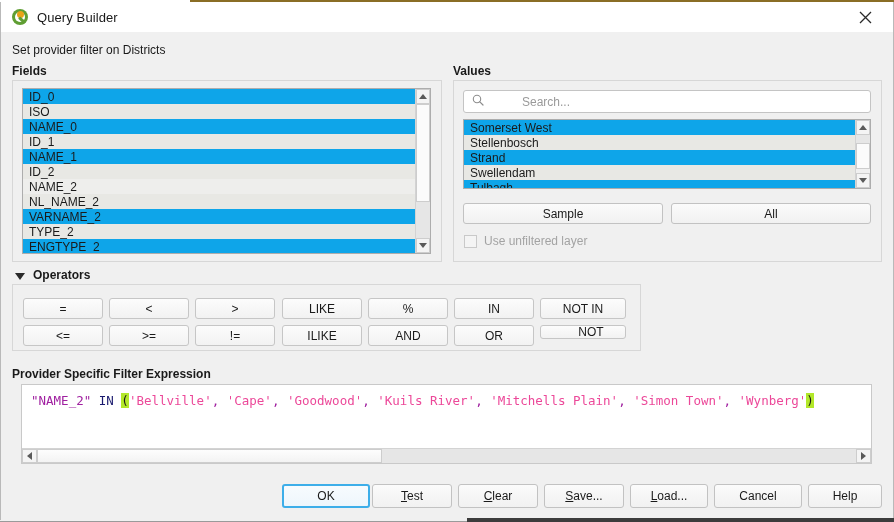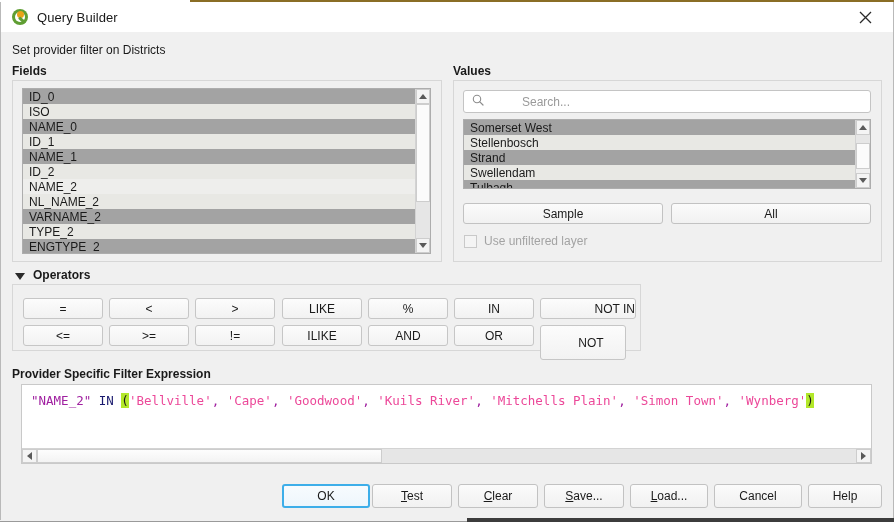--- a/index.html
+++ b/index.html
@@ -114,7 +114,7 @@
   
   .listbox {
     position: absolute;
-    background: #a3a3a3;
+    background: #0ea5e9;
     border: 1px solid #adadad;
     box-sizing: border-box;
     overflow: hidden;

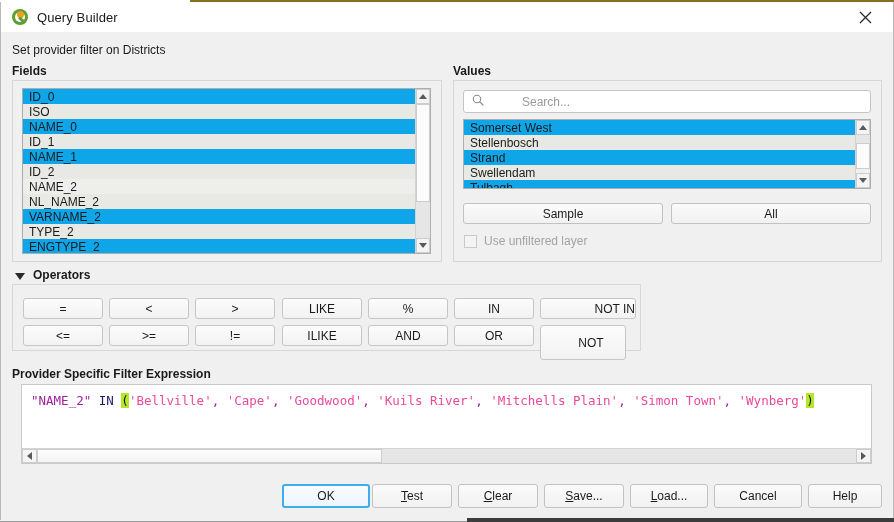--- a/index.html
+++ b/index.html
@@ -409,7 +409,7 @@
         <div class="opbtn" style="left: 453px; top: 266px; width: 80px; height: 21px;">
           <span>IN</span>
         </div>
-        <div class="opbtn" style="left: 539px; top: 266px; width: 96px; height: 21px; justify-content: flex-end;">
+        <div class="opbtn" style="left: 539px; top: 266px; width: 86px; height: 21px;">
           <span>NOT IN</span>
         </div>
       </div>

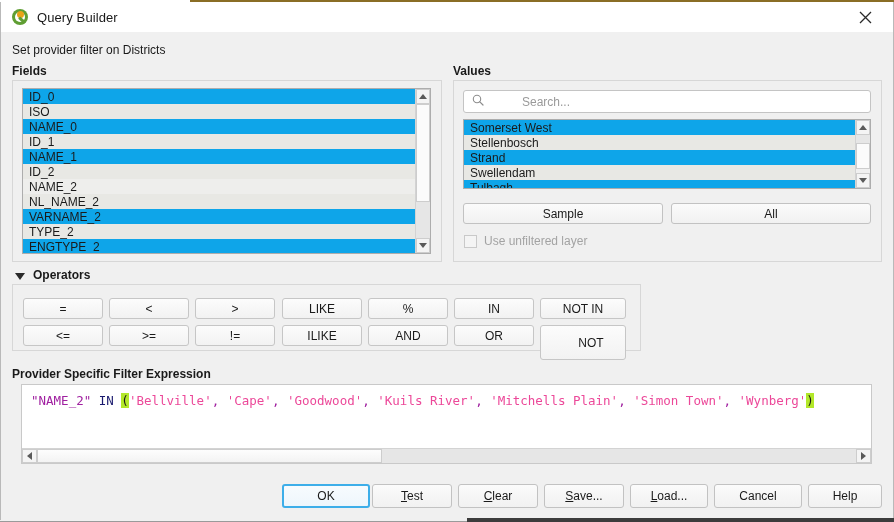--- a/index.html
+++ b/index.html
@@ -432,7 +432,7 @@
         <div class="opbtn" style="left: 453px; top: 293px; width: 80px; height: 21px;">
           <span>OR</span>
         </div>
-        <div class="opbtn" style="left: 539px; top: 293px; width: 86px; height: 35px; padding-left: 16px;">
+        <div class="opbtn" style="left: 539px; top: 293px; width: 86px; height: 14px; padding-left: 16px;">
           <span>NOT</span>
         </div>
       </div>

